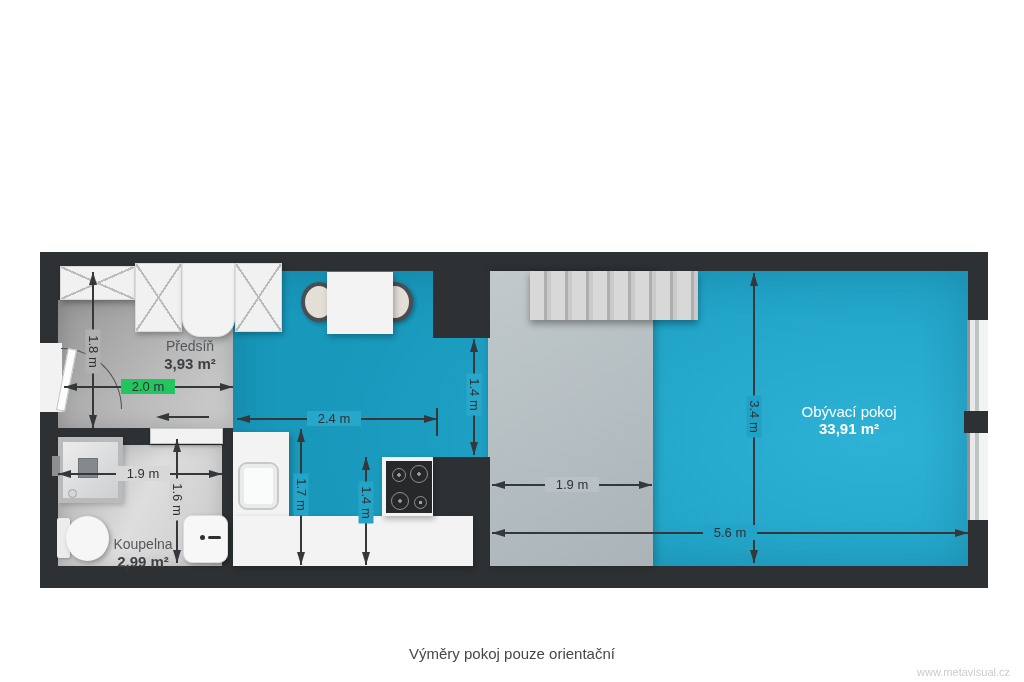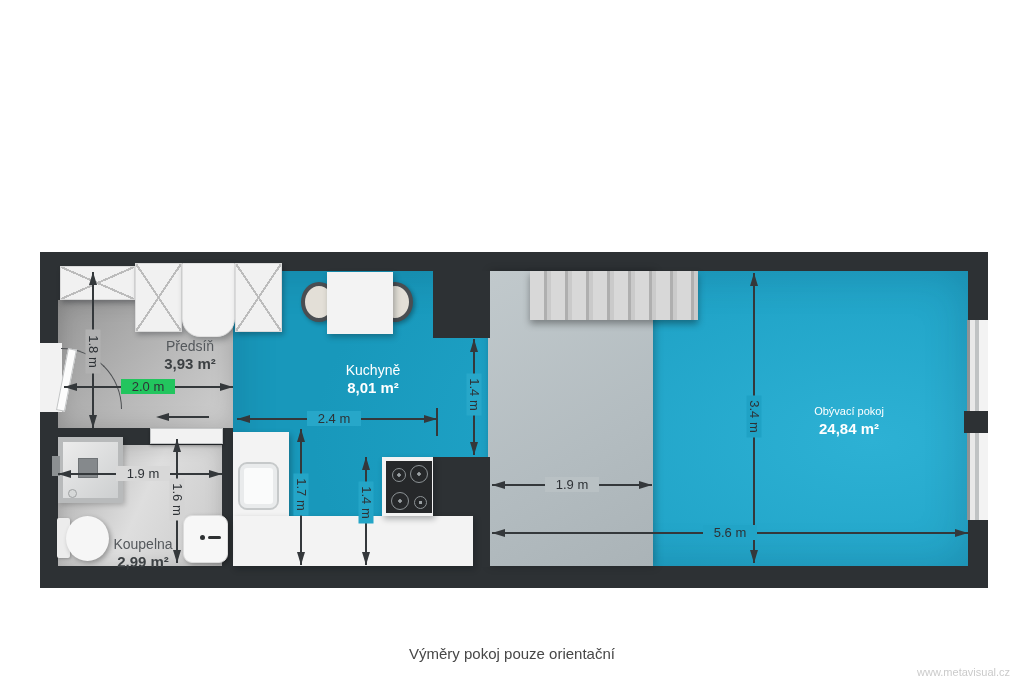--- a/index.html
+++ b/index.html
@@ -168,10 +168,6 @@
       <div class="rname">Předsíň</div>
       <div class="rarea">3,93 m²</div>
     </div>
-    <div class="room-label light" style="left:283px;top:110px;width:100px;">
-      <div class="rname">Kuchyně</div>
-      <div class="rarea">8,01 m²</div>
-    </div>
     <div class="room-label dark" style="left:53px;top:284px;width:100px;">
       <div class="rname">Koupelna</div>
       <div class="rarea">2,99 m²</div>

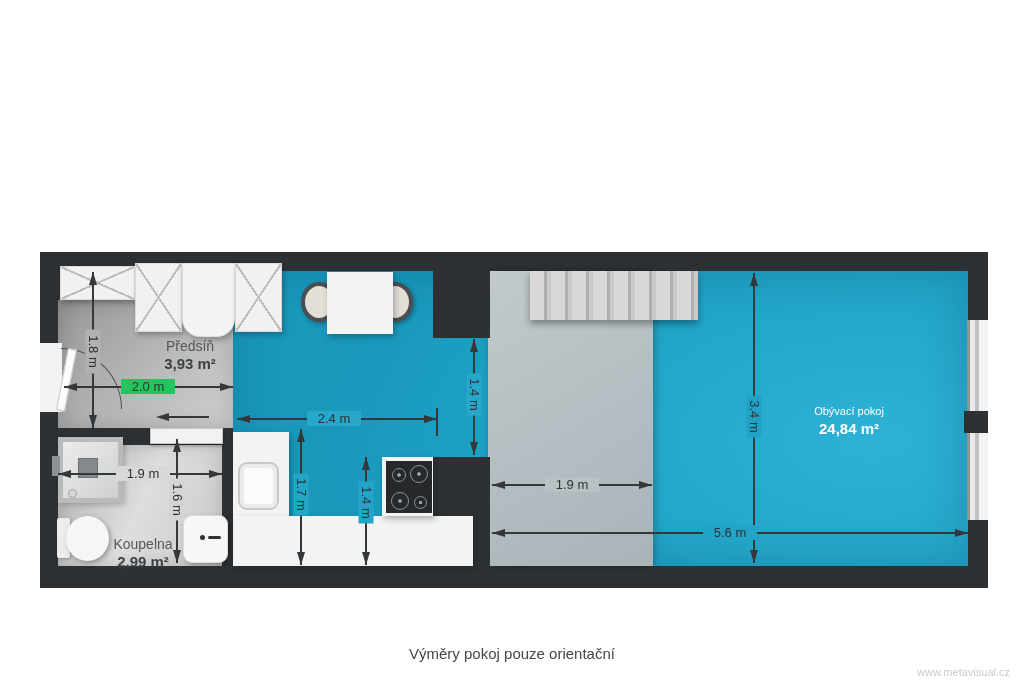--- a/index.html
+++ b/index.html
@@ -45,7 +45,7 @@
   .room-label.dark .rname { color:#54585c; }
   .room-label.dark .rarea { color:#3c4043; }
   .room-label.light .rname, .room-label.light .rarea { color:#ffffff; }
-  .room-label.big .rname { font-size:11px; }
+  .room-label.big .rname { font-size:15px; }
 
   .disclaimer { position:absolute; left:0; top:645px; width:1024px; text-align:center; font-size:15px; color:#474747; }
   .watermark { position:absolute; right:14px; top:666px; font-size:11px; color:#cbcbcb; }

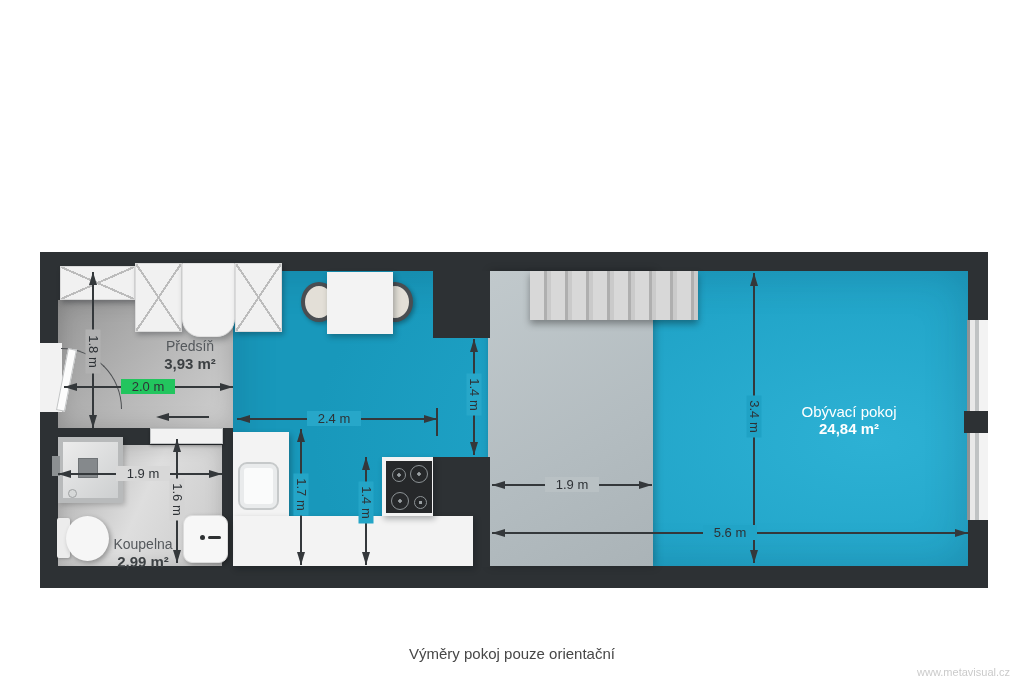--- a/index.html
+++ b/index.html
@@ -174,7 +174,7 @@
     </div>
     <div class="room-label light big" style="left:749px;top:151px;width:120px;">
       <div class="rname">Obývací pokoj</div>
-      <div class="rarea">24,84 m²</div>
+      <div class="rarea">33,91 m²</div>
     </div>
 
   </div>

